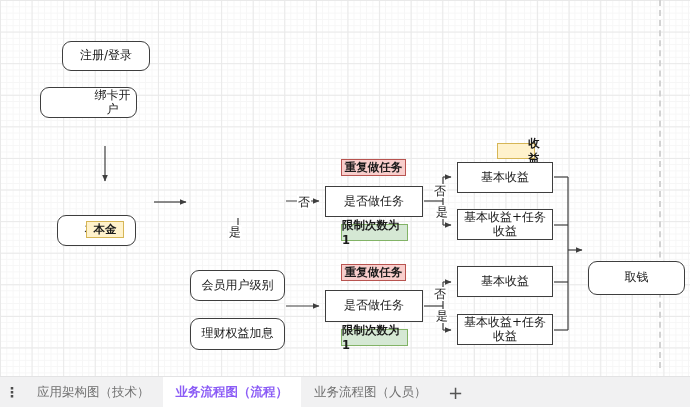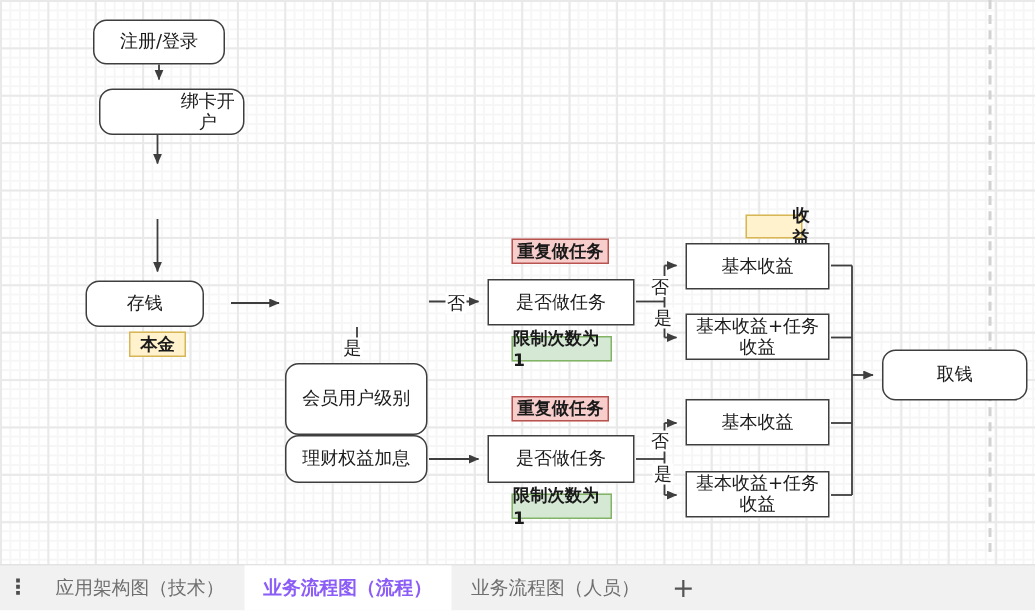--- a/index.html
+++ b/index.html
@@ -26,7 +26,7 @@
     background:#ffffff; border:1px solid #3e3e3e; color:#1a1a1a;
     font-size:12px; text-align:center; line-height:1.1;
   }
-  .rounded { border-radius:9px; }
+  .rounded { border-radius:9px;margin-top:28px; }
   .rect { border-radius:0; }
   .tag { position:absolute; display:flex; align-items:center; justify-content:center;
     font-size:11.5px; font-weight:bold; color:#1a1a1a; border:1px solid; }

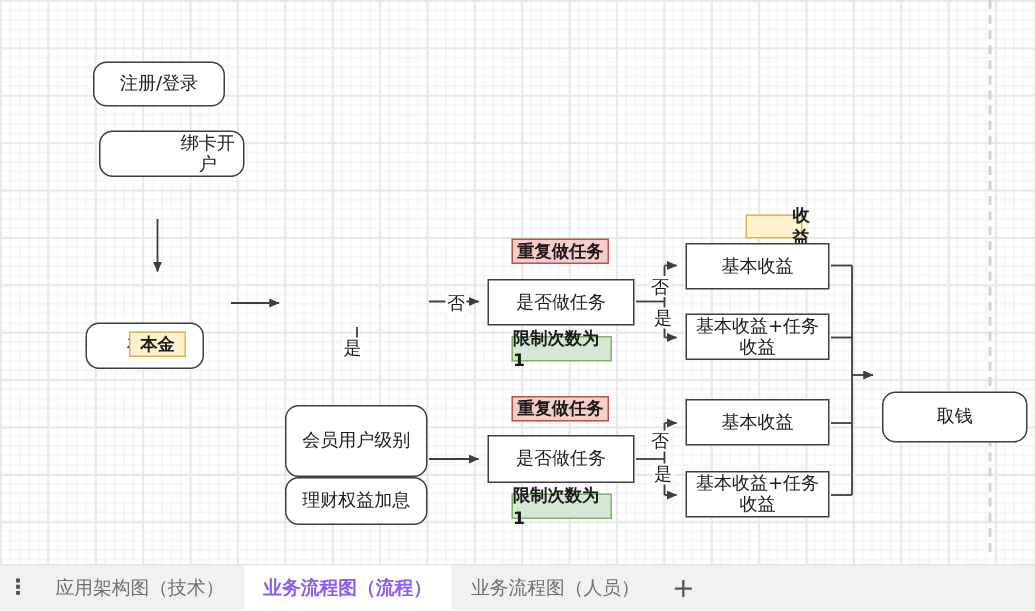--- a/index.html
+++ b/index.html
@@ -98,7 +98,7 @@
     </svg>
 
     <div class="node rounded" style="left:62px;top:13px;width:88px;height:30px;">注册/登录</div>
-    <div class="node rounded" style="left:66px;top:59px;width:97px;height:31px;padding-left:48px;">绑卡开户</div>
+    <div class="node rounded" style="left:40px;top:59px;width:97px;height:31px;padding-left:48px;">绑卡开户</div>
     <div class="node rounded" style="left:57px;top:187px;width:79px;height:31px;">存钱</div>
     <div class="tag tag-yellow" style="left:86px;top:221px;width:38px;height:17px;">本金</div>
 

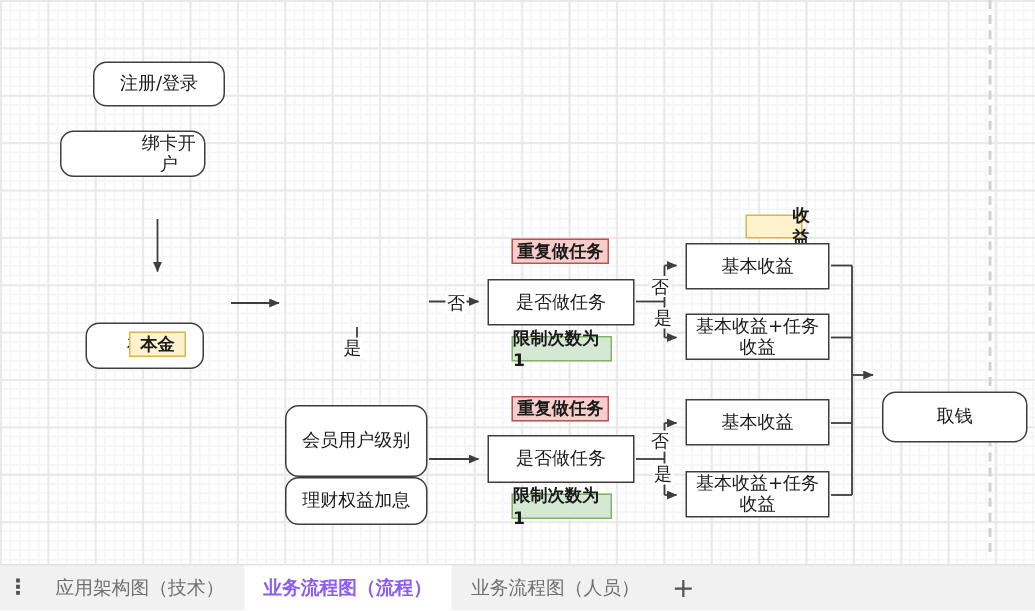--- a/index.html
+++ b/index.html
@@ -102,7 +102,7 @@
     <div class="node rounded" style="left:57px;top:187px;width:79px;height:31px;">存钱</div>
     <div class="tag tag-yellow" style="left:86px;top:221px;width:38px;height:17px;">本金</div>
 
-    <div class="node rounded" style="left:190px;top:242px;width:95px;height:48px;">会员用户级别</div>
+    <div class="node rounded" style="left:190px;top:242px;width:95px;height:31px;">会员用户级别</div>
     <div class="node rounded" style="left:190px;top:290px;width:95px;height:32px;">理财权益加息</div>
 
     <div class="tag tag-red" style="left:341px;top:159px;width:65px;height:17px;">重复做任务</div>

